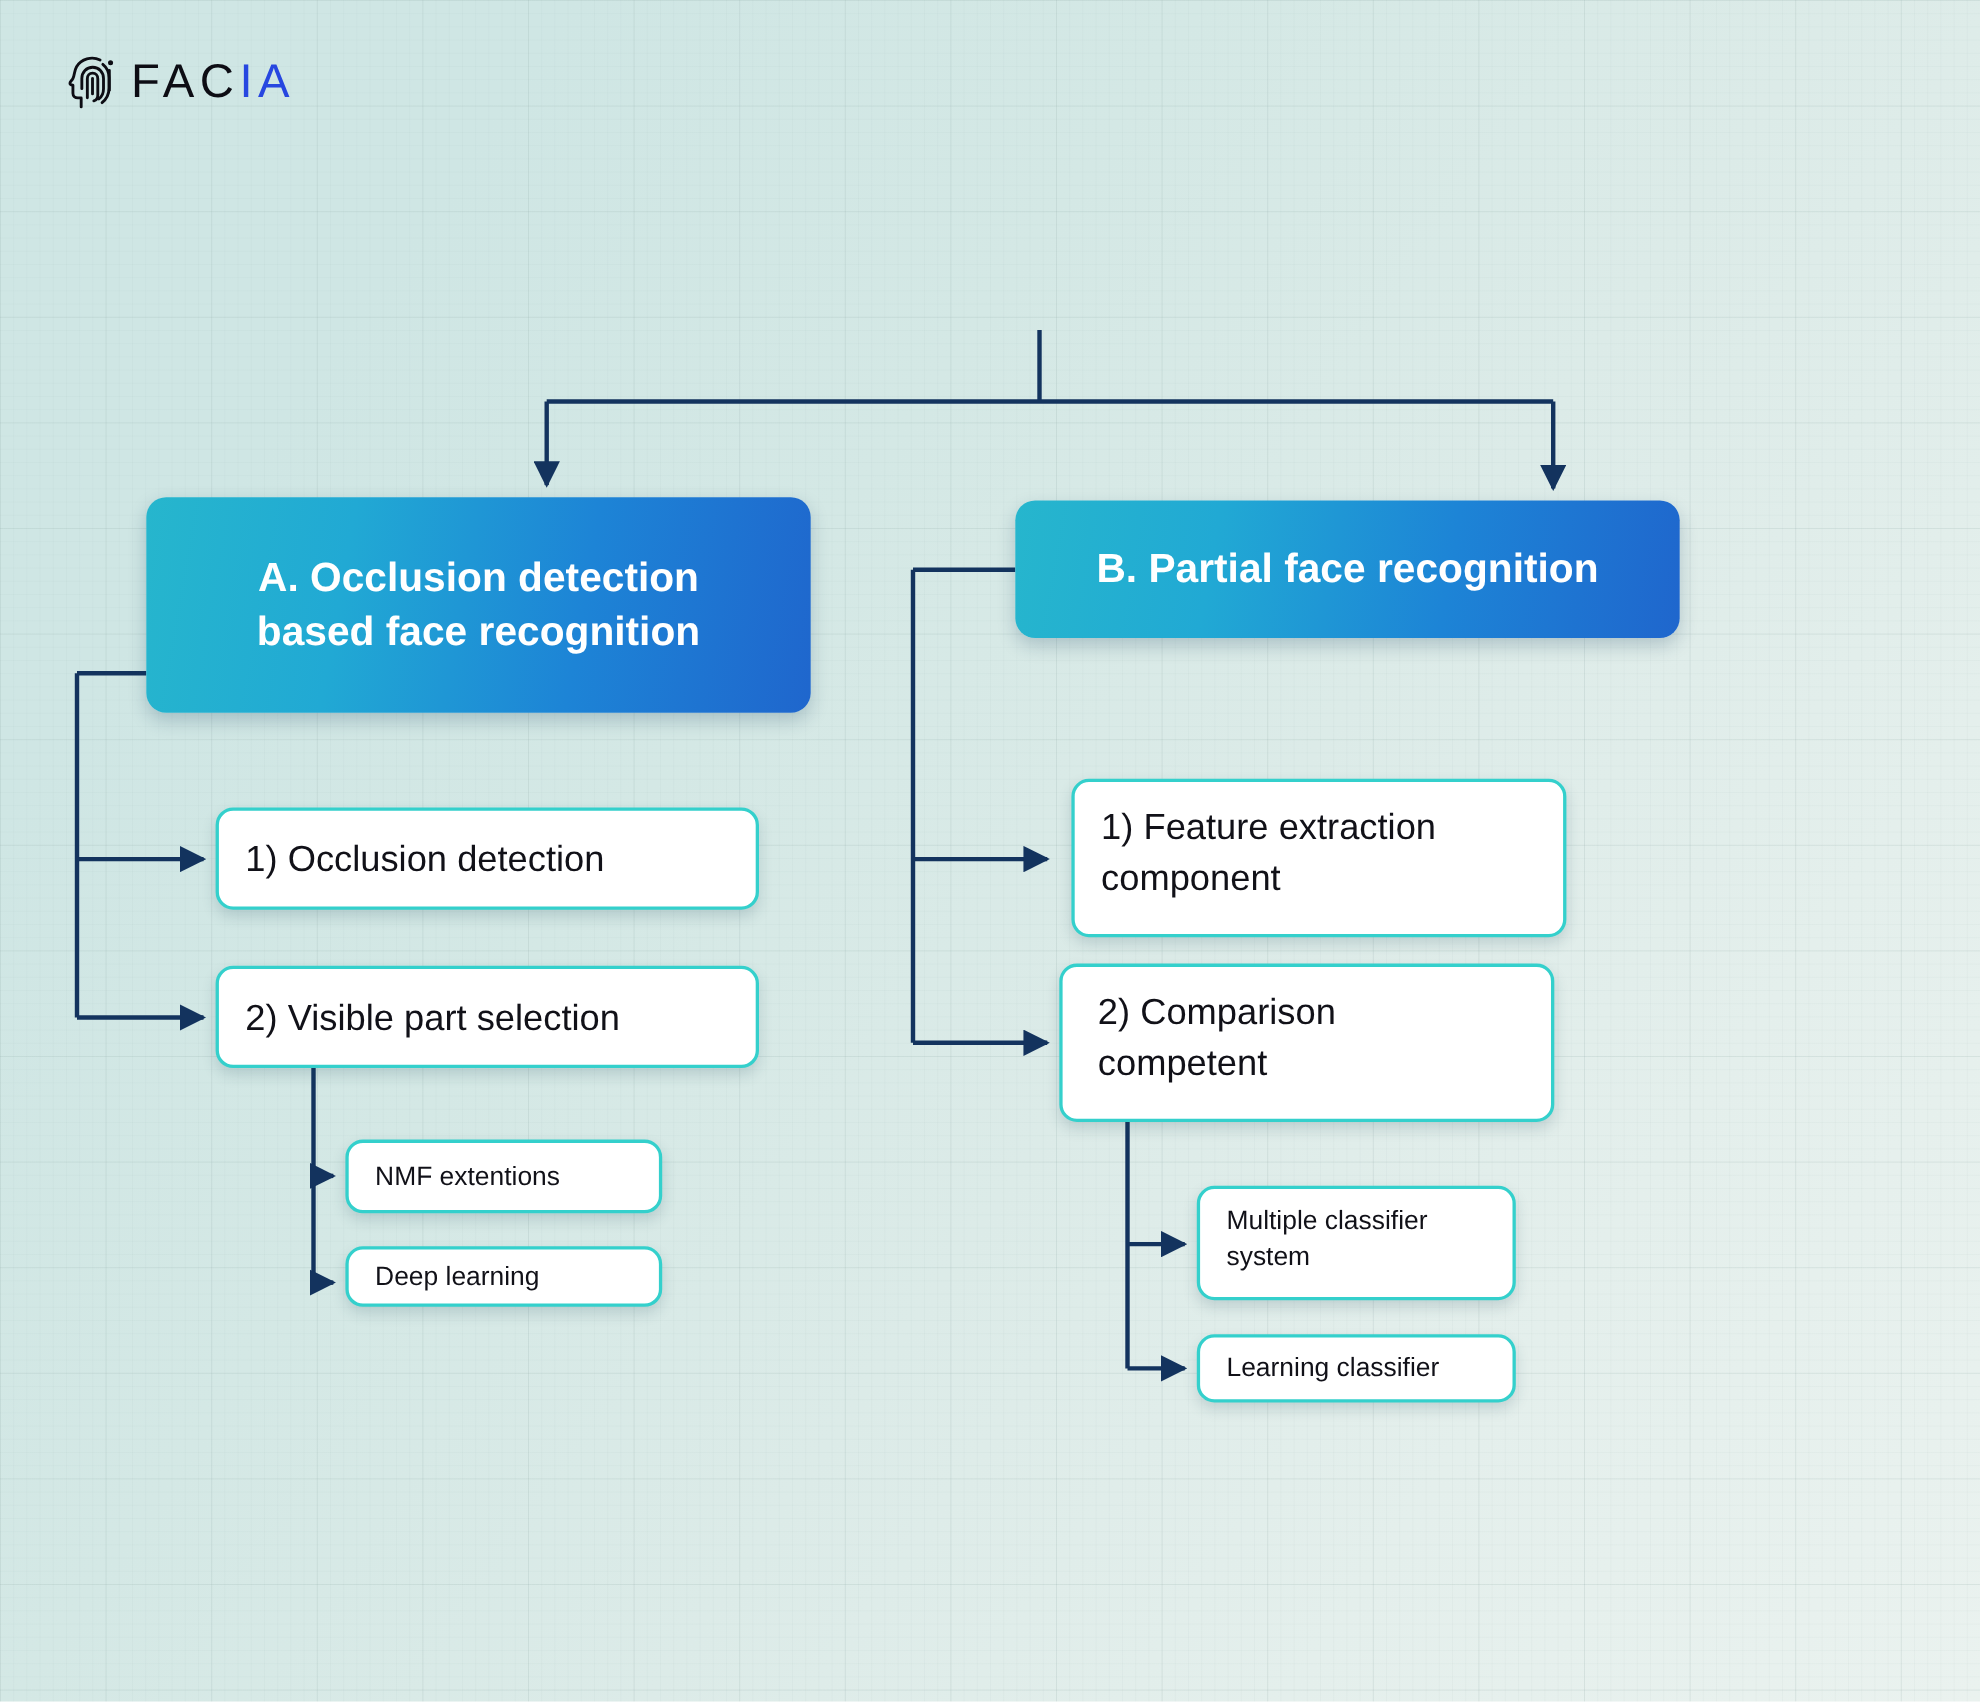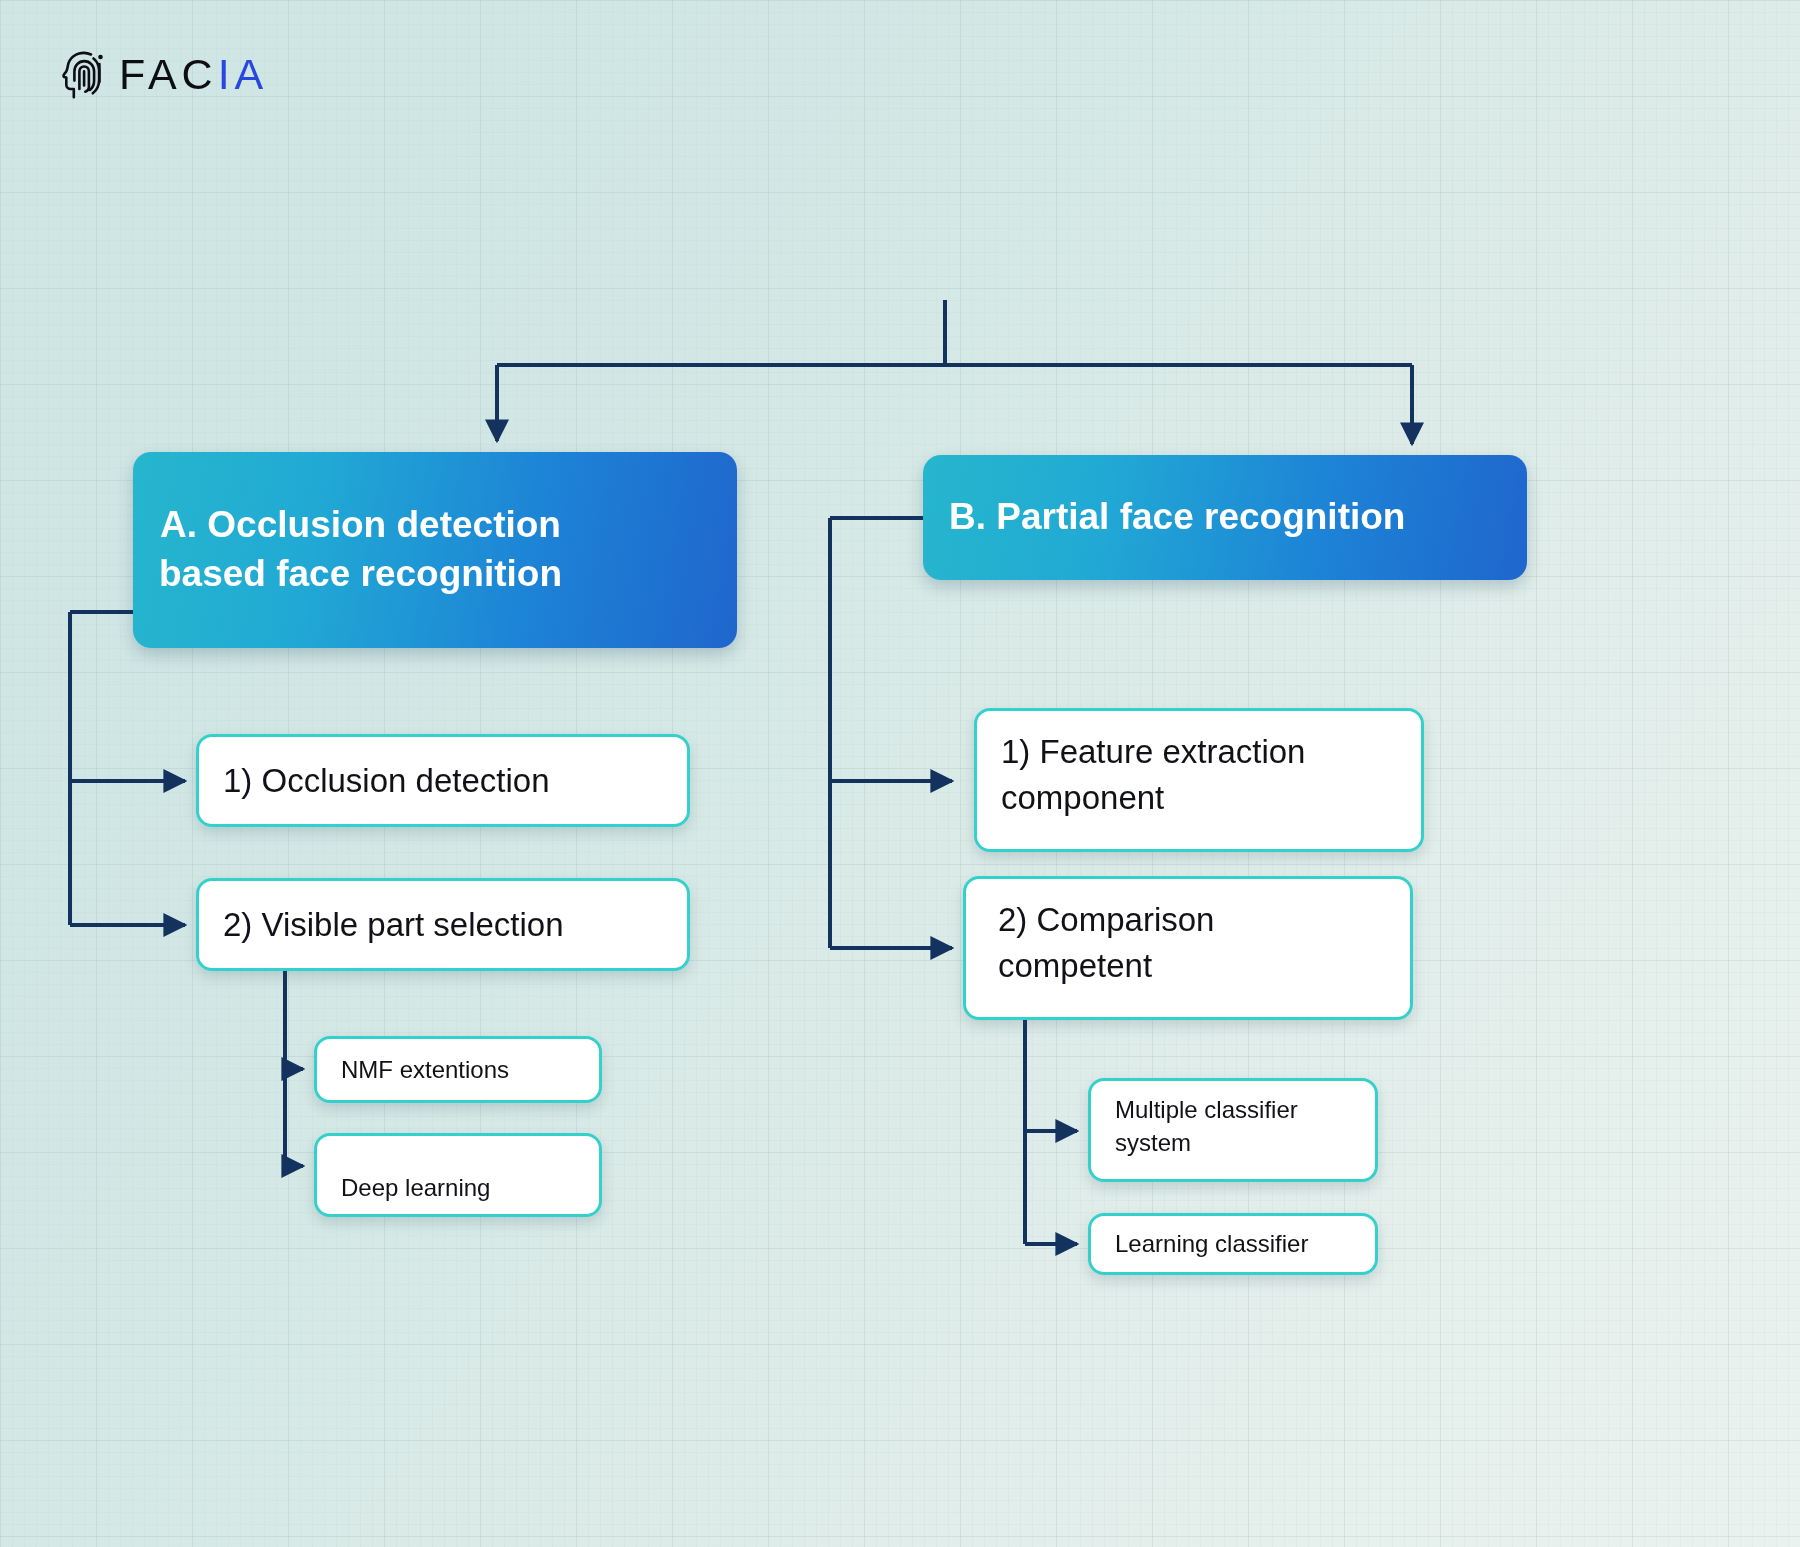--- a/index.html
+++ b/index.html
@@ -94,6 +94,7 @@
     box-shadow: 0 7px 16px rgba(20,60,90,0.22);
     color: #ffffff;
     font-weight: bold;
+    justify-content: center;
     text-align: center;
     padding: 18px 26px;
   }

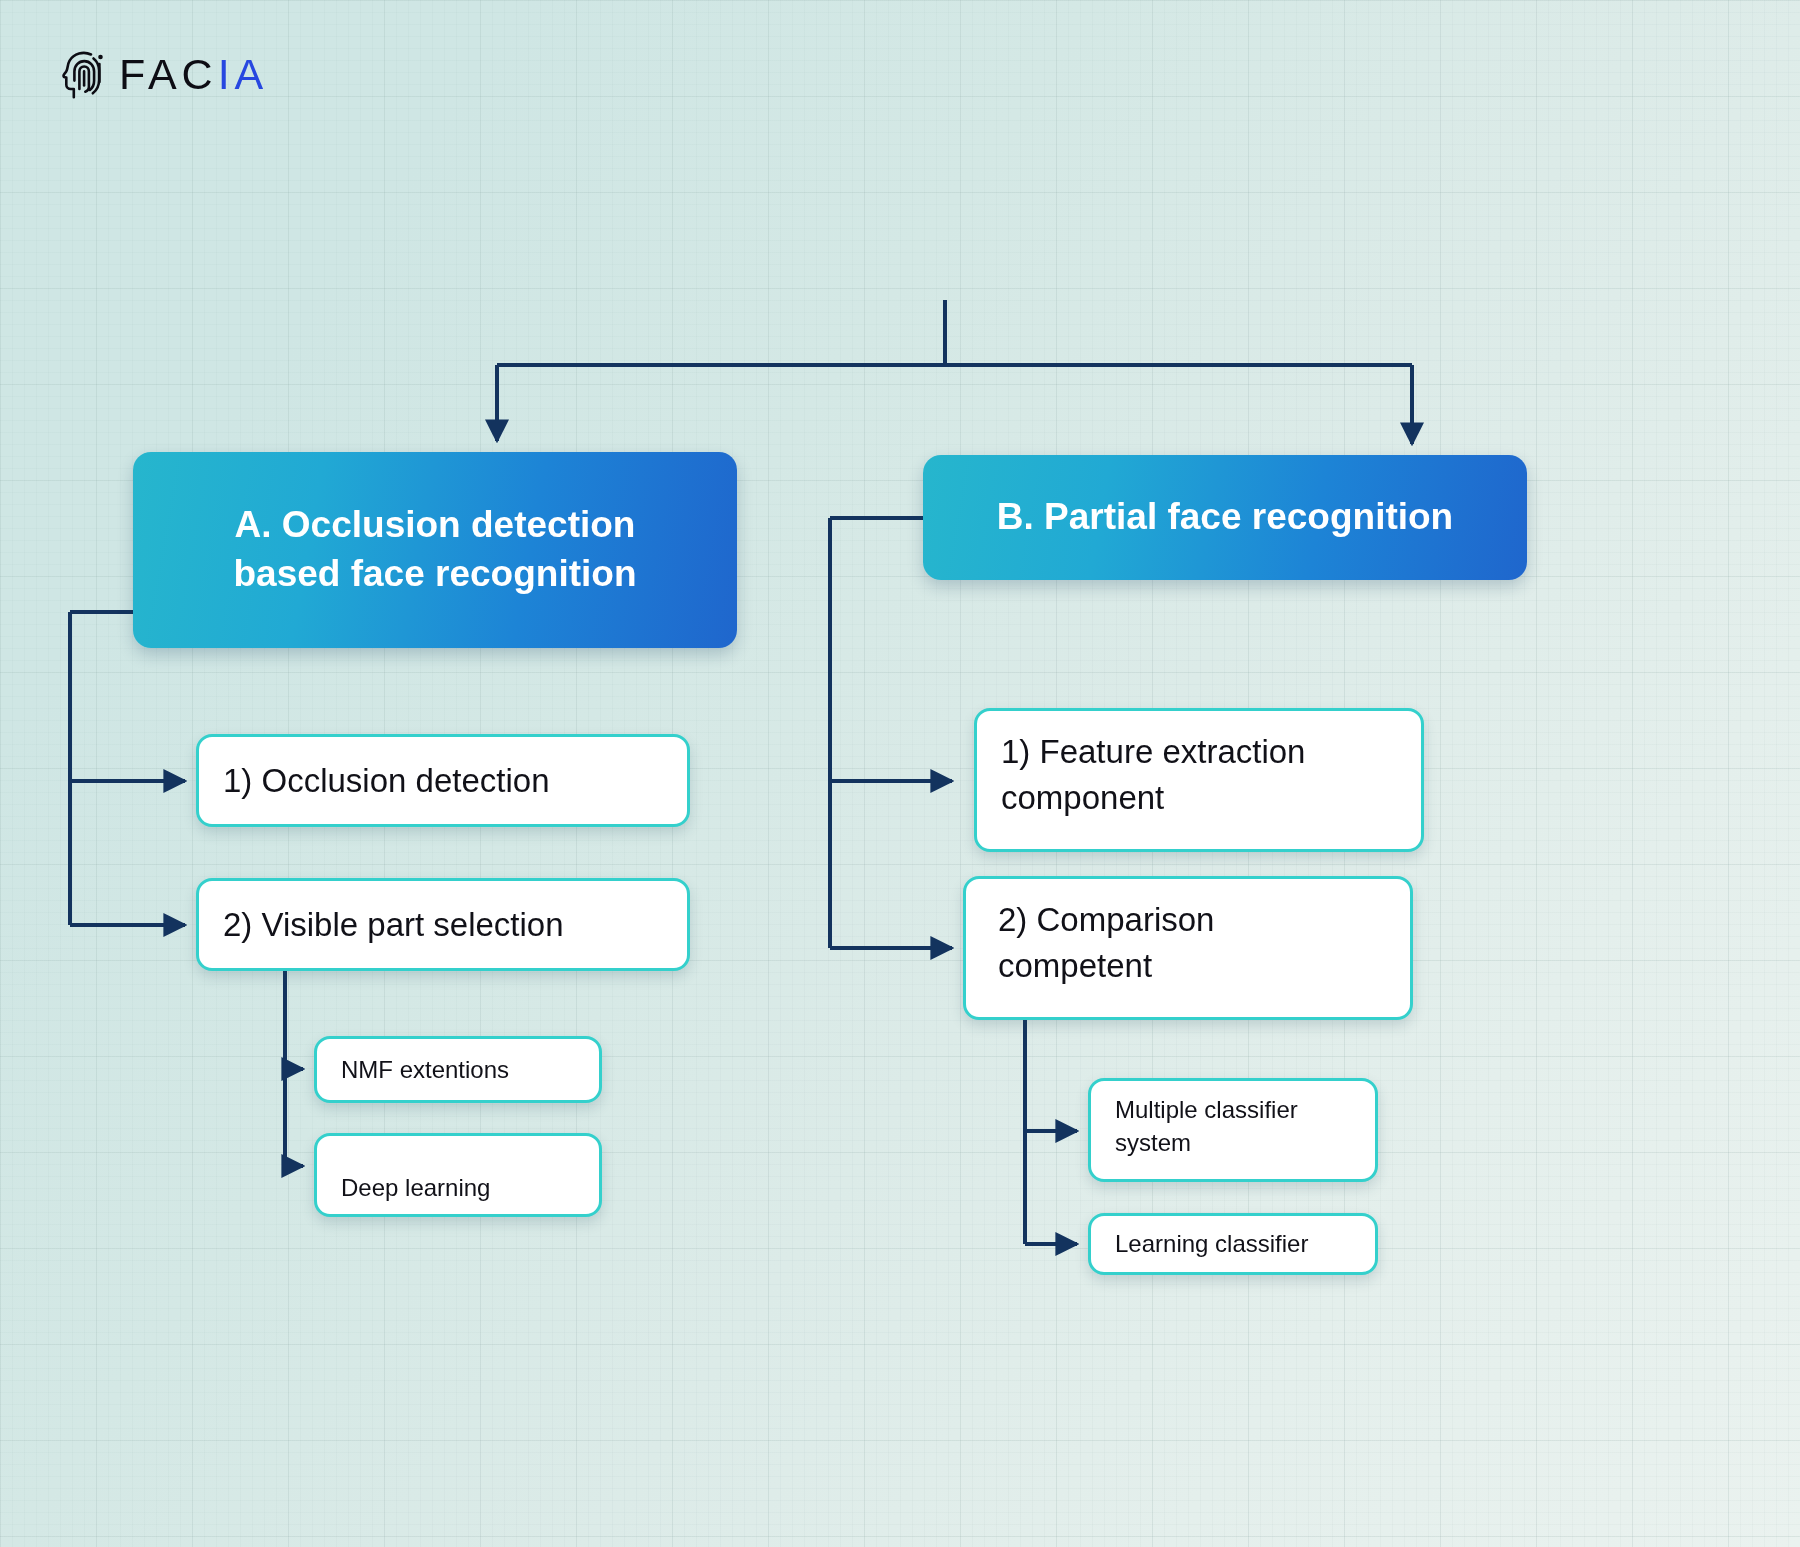--- a/index.html
+++ b/index.html
@@ -120,7 +120,7 @@
   #node-a2 { left: 196px; top: 878px;  width: 494px; height: 93px; }
 
   #node-a2a { left: 314px; top: 1036px; width: 288px; height: 67px; }
-  #node-a2b { left: 314px; top: 1133px; width: 288px; height: 84px; align-items: flex-end; }
+  #node-a2b { left: 314px; top: 1133px; width: 288px; height: 55px; }
 
   #node-b1 { left: 963px;  top: 708px;  width: 450px; height: 144px; align-items: flex-start; padding-top: 18px; margin-left: 11px; }
   #node-b2 { left: 963px;  top: 876px;  width: 450px; height: 144px; align-items: flex-start; padding-top: 18px; padding-left: 32px; }

